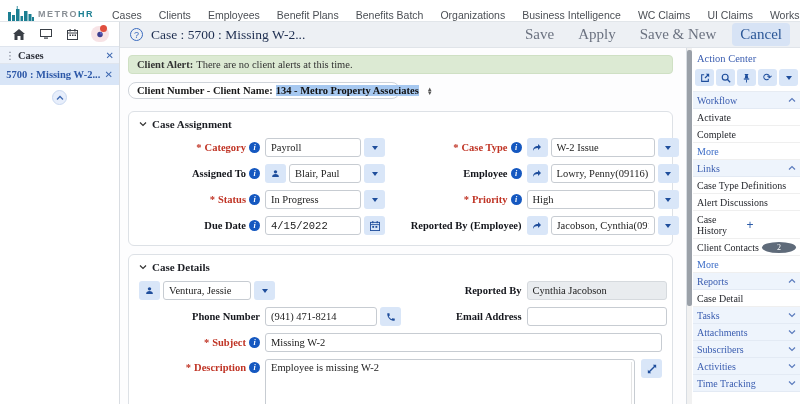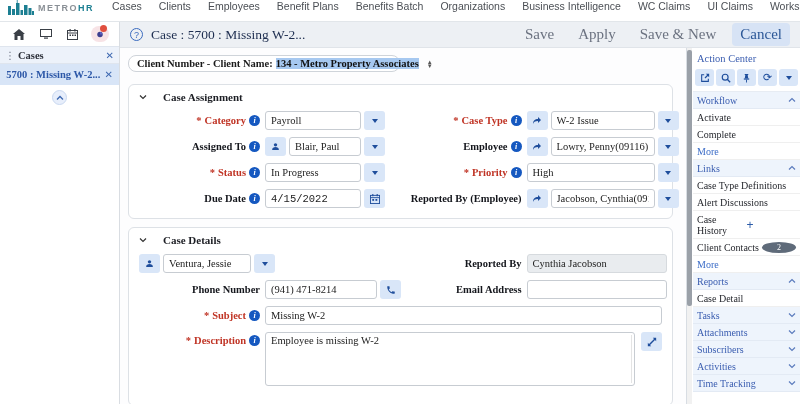--- a/index.html
+++ b/index.html
@@ -7,7 +7,7 @@
     font-family:"Liberation Serif", serif; font-size:11px; color:#222; }
 
   
-  .topnav { height:22px; display:flex; align-items:flex-start; background:#fff;
+  .topnav { height:22px; display:flex; align-items:flex-end; background:#fff;
     border-bottom:1px solid #e2e6ea; padding:0 8px; font-family:"Liberation Sans", sans-serif; }
   .brand { display:flex; align-items:center; gap:4px; margin-right:18px; }
   .brand-text { font-size:9px; letter-spacing:1.5px; color:#8a9096; font-weight:bold; }

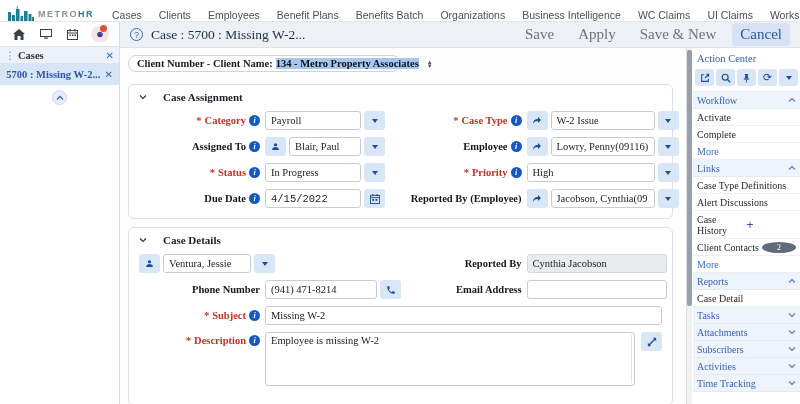--- a/index.html
+++ b/index.html
@@ -209,6 +209,9 @@
 
       <div class="content">
 
+        <div class="alert">
+          <b>Client Alert:</b><span>There are no client alerts at this time.</span>
+        </div>
 
         <div class="client-box">
           <span class="client-label">Client Number - Client Name:</span>

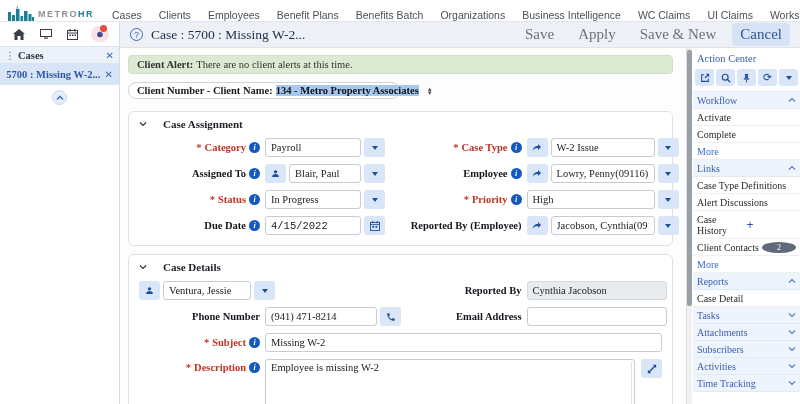--- a/index.html
+++ b/index.html
@@ -64,7 +64,7 @@
 
   
   .card { background:#fff; border:1px solid #dde1e6; border-radius:6px; padding:6px 10px 10px 10px; margin-bottom:8px; }
-  .card-title { font-weight:bold; font-size:11px; color:#1c1e24; margin-bottom:8px; display:flex; align-items:center; gap:16px; cursor:pointer; }
+  .card-title { font-weight:bold; font-size:11px; color:#1c1e24; margin-bottom:8px; display:flex; align-items:center; gap:5px; cursor:pointer; }
   .chev { width:8px; height:8px; flex:0 0 auto; }
 
   .frow { display:flex; margin-bottom:7px; }

